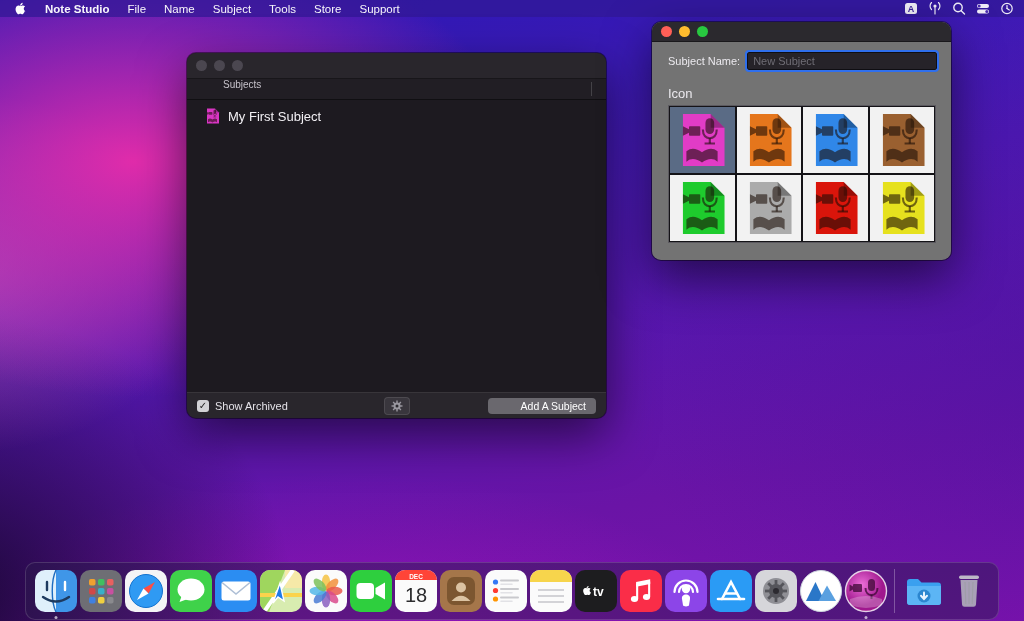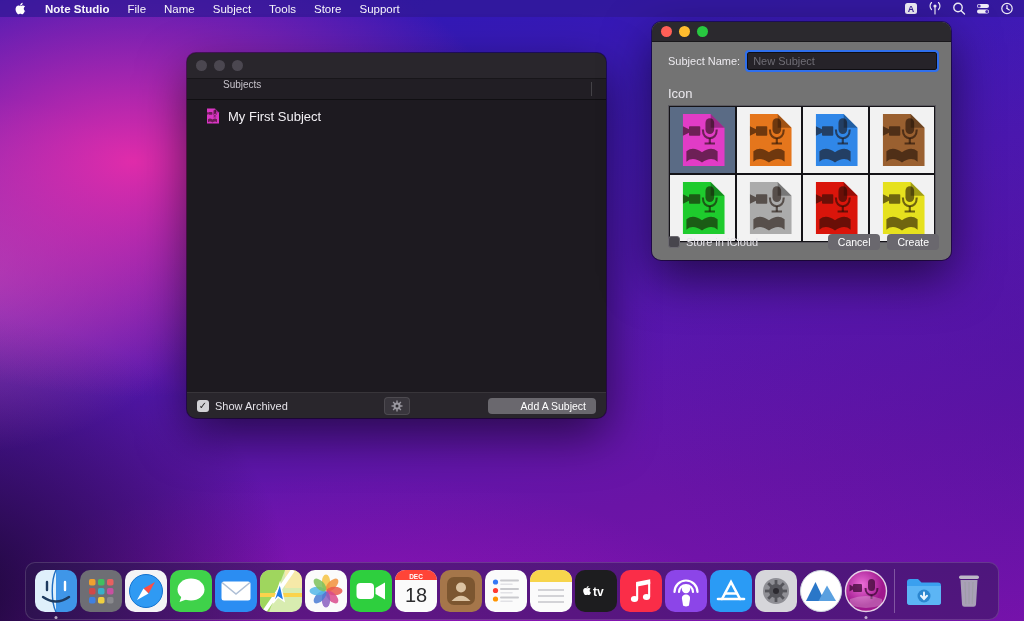--- a/index.html
+++ b/index.html
@@ -324,16 +324,6 @@
   </svg>
         </div>
       </div>
-    <div class="dialog-footer">
-      <div class="checkrow">
-        <span class="checkbox unchecked"></span>
-        <span>Store in iCloud</span>
-      </div>
-      <div class="buttons">
-        <button class="push-btn">Cancel</button>
-        <button class="push-btn">Create</button>
-      </div>
-    </div>
   </div>
 </div>
 

